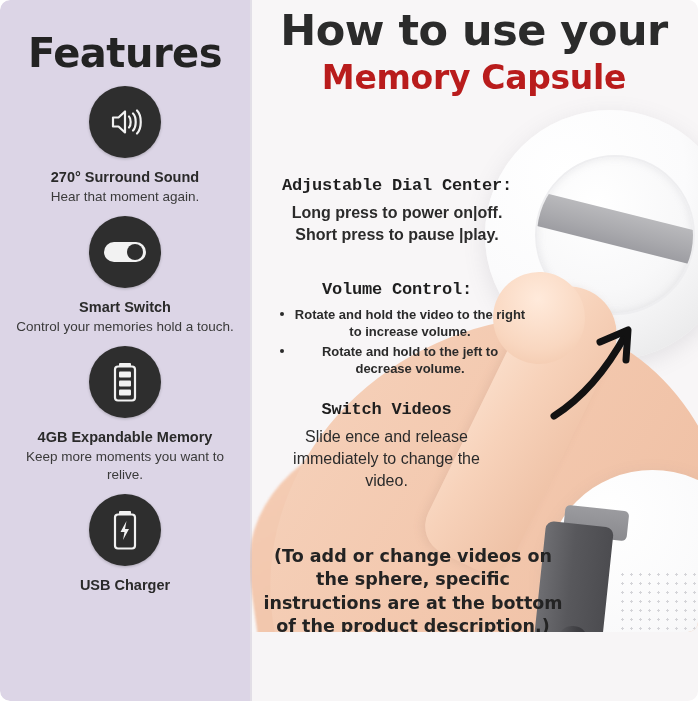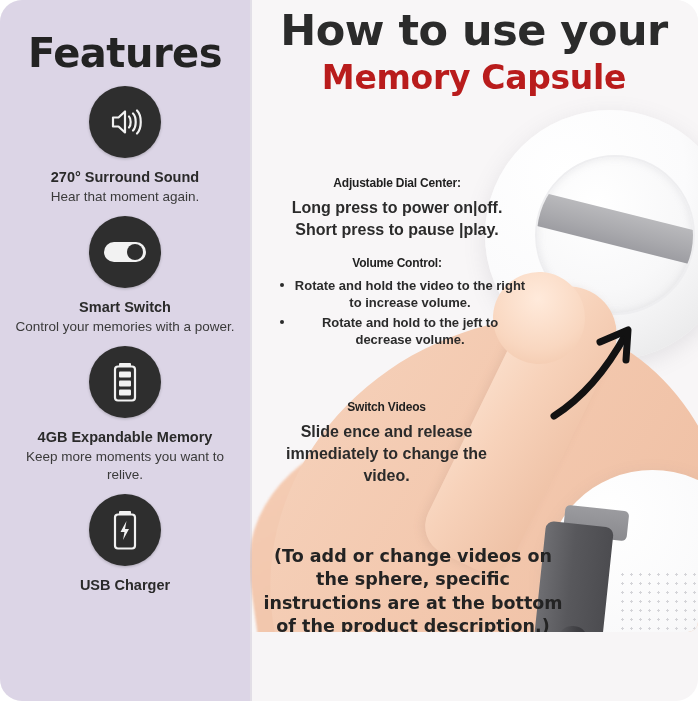--- a/index.html
+++ b/index.html
@@ -17,7 +17,7 @@
     width: 698px;
     height: 701px;
     background: #f7f5f6;
-    border-radius: 22px;
+    border-radius: 10px;
     overflow: hidden;
   }
 

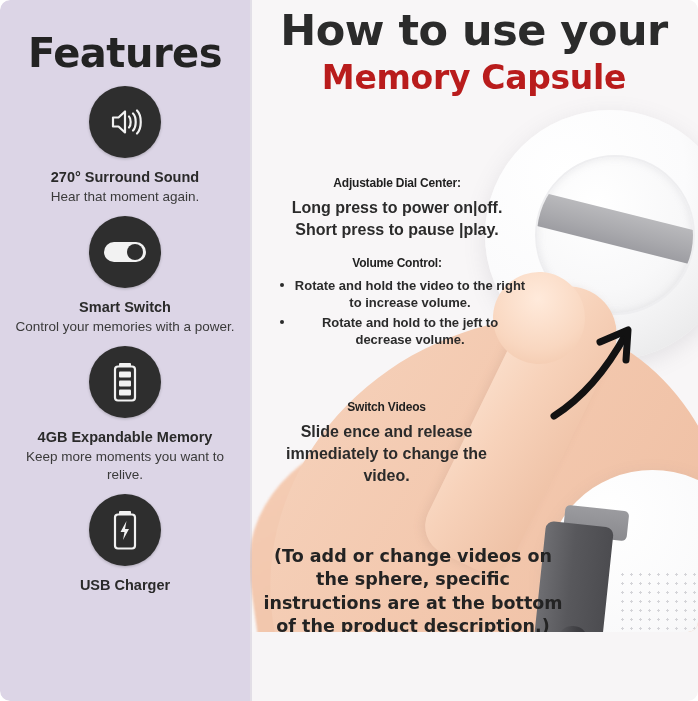--- a/index.html
+++ b/index.html
@@ -255,10 +255,10 @@
   .section { text-align: center; }
 
   .section-heading {
-    font-size: 12px;
+    font-size: 17px;
     font-weight: 700;
     color: #1f1f1f;
-    font-family: Liberation Sans, sans-serif;
+    font-family: Liberation Mono, monospace;
     letter-spacing: -0.2px;
   }
   .section-body {

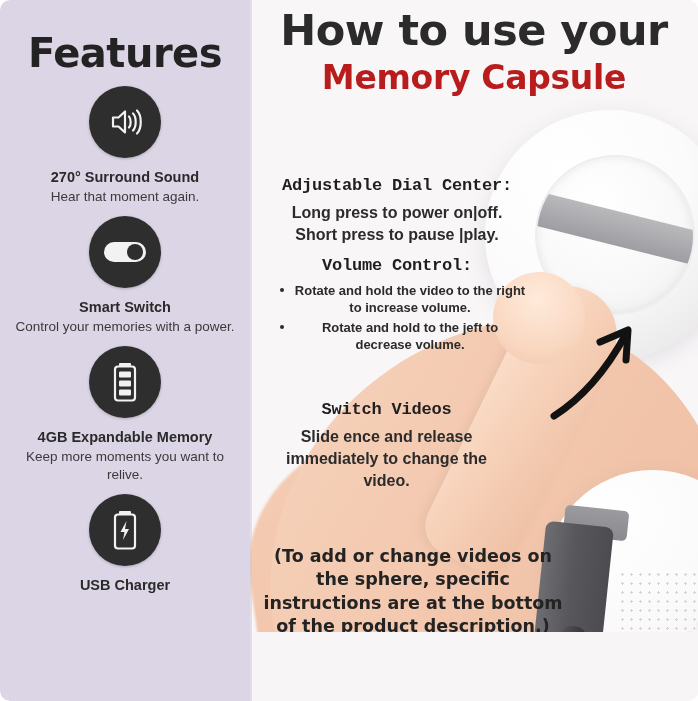--- a/index.html
+++ b/index.html
@@ -271,7 +271,7 @@
   .section-body div { white-space: nowrap; }
 
   #sec-dial { position: absolute; left: 12px; top: 176px; width: 270px; }
-  #sec-volume { position: absolute; left: 12px; top: 256px; width: 270px; }
+  #sec-volume { position: absolute; left: 12px; top: 280px; width: 270px; }
   #sec-switch { position: absolute; left: 9px; top: 400px; width: 255px; }
 
   .bullets {

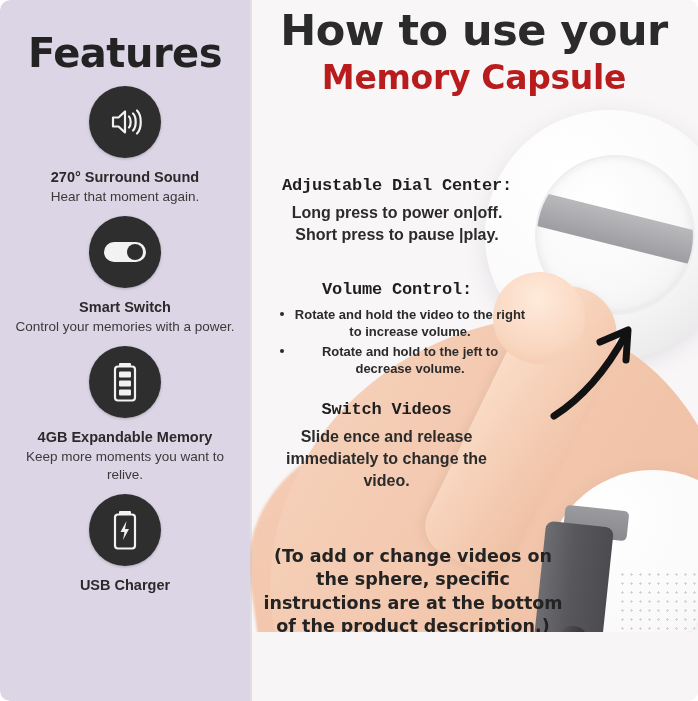--- a/index.html
+++ b/index.html
@@ -350,7 +350,7 @@
         </svg>
       </div>
       <div class="feature-title">Smart Switch</div>
-      <div class="feature-desc">Control your memories  with a power.</div>
+      <div class="feature-desc">Control your memories  hold a touch.</div>
     </div>
 
     <div class="feature">

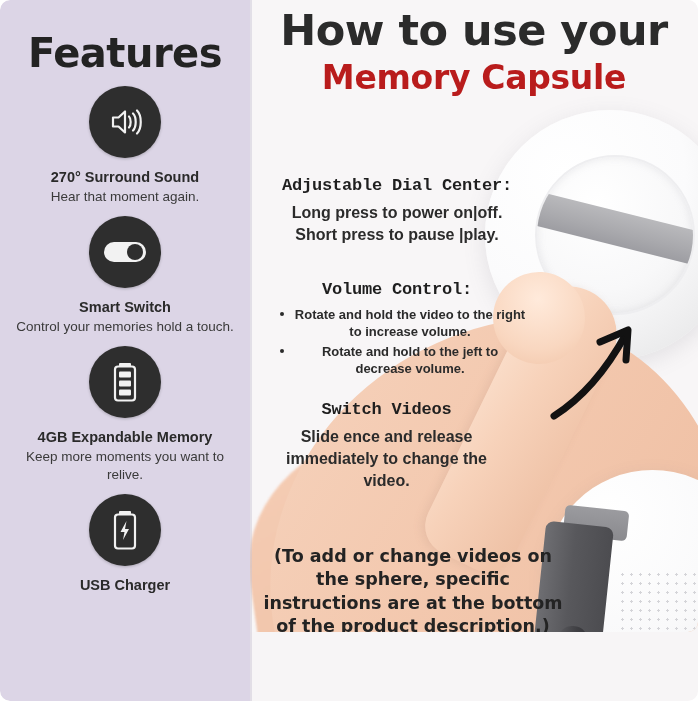--- a/index.html
+++ b/index.html
@@ -297,7 +297,7 @@
     background: #2b2b2b;
   }
 
-  #switch-body { font-weight: 700; }
+  #switch-body { font-weight: 400; }
 
   #footnote {
     position: absolute;

